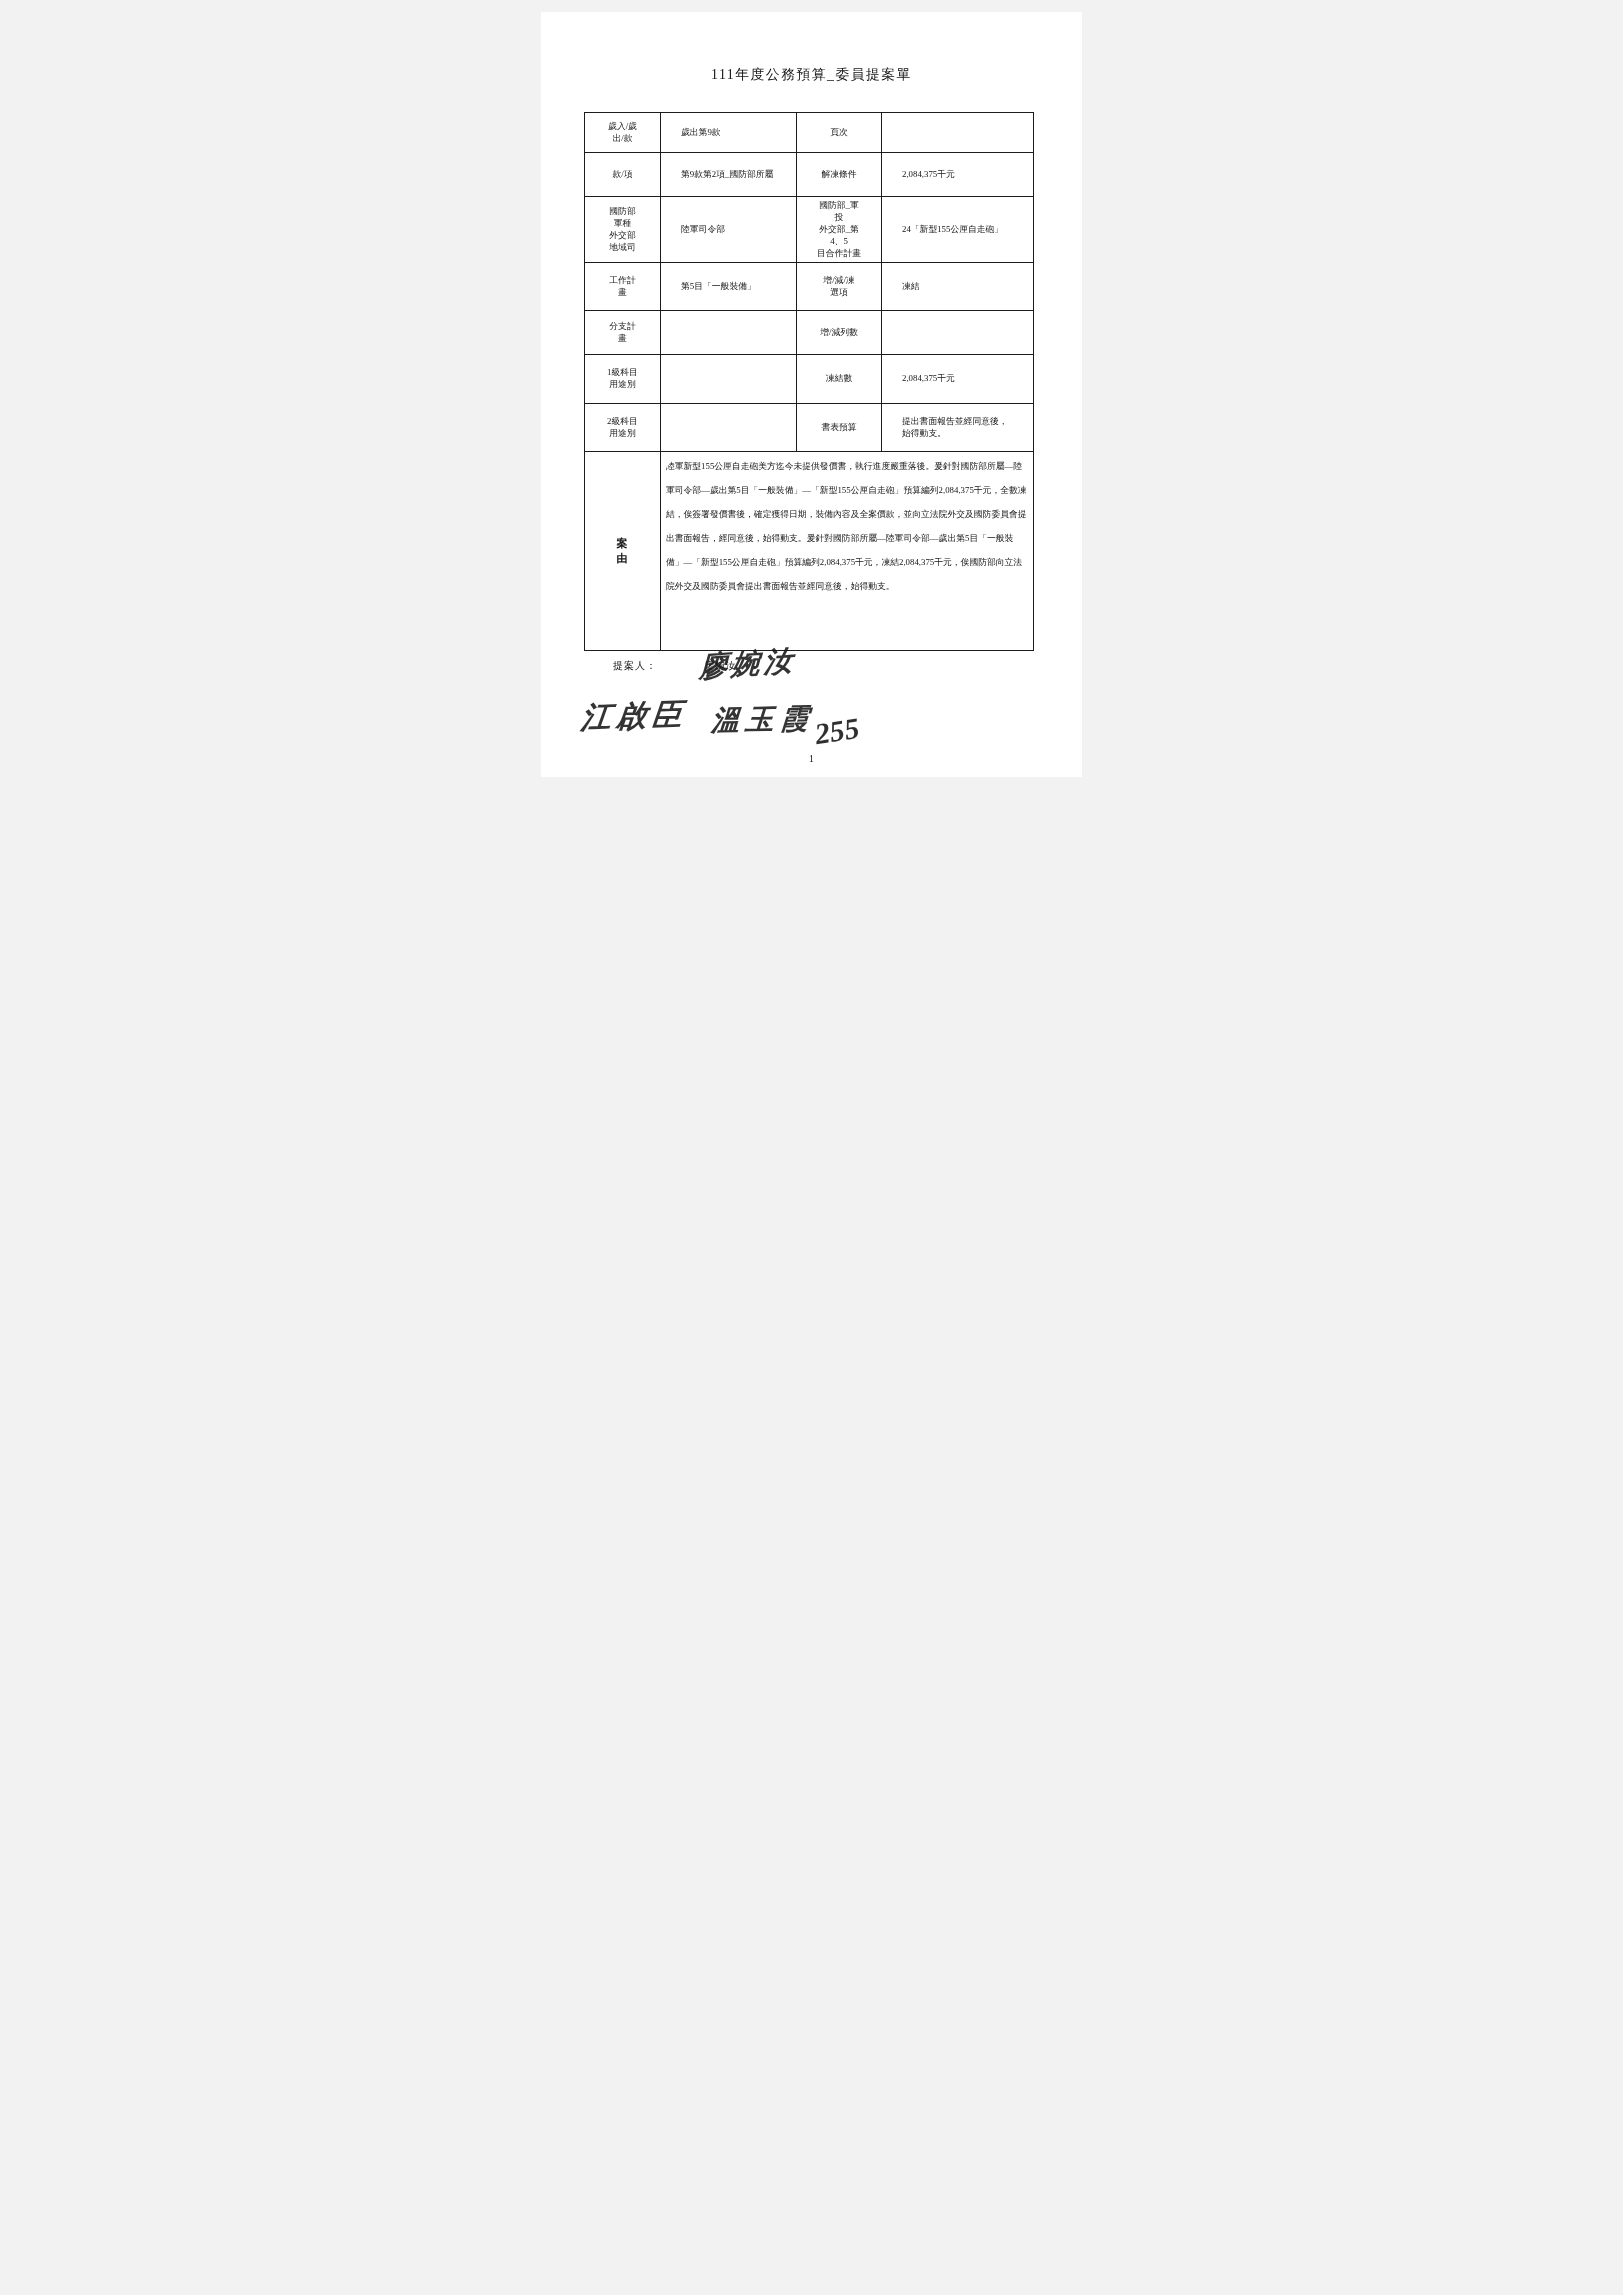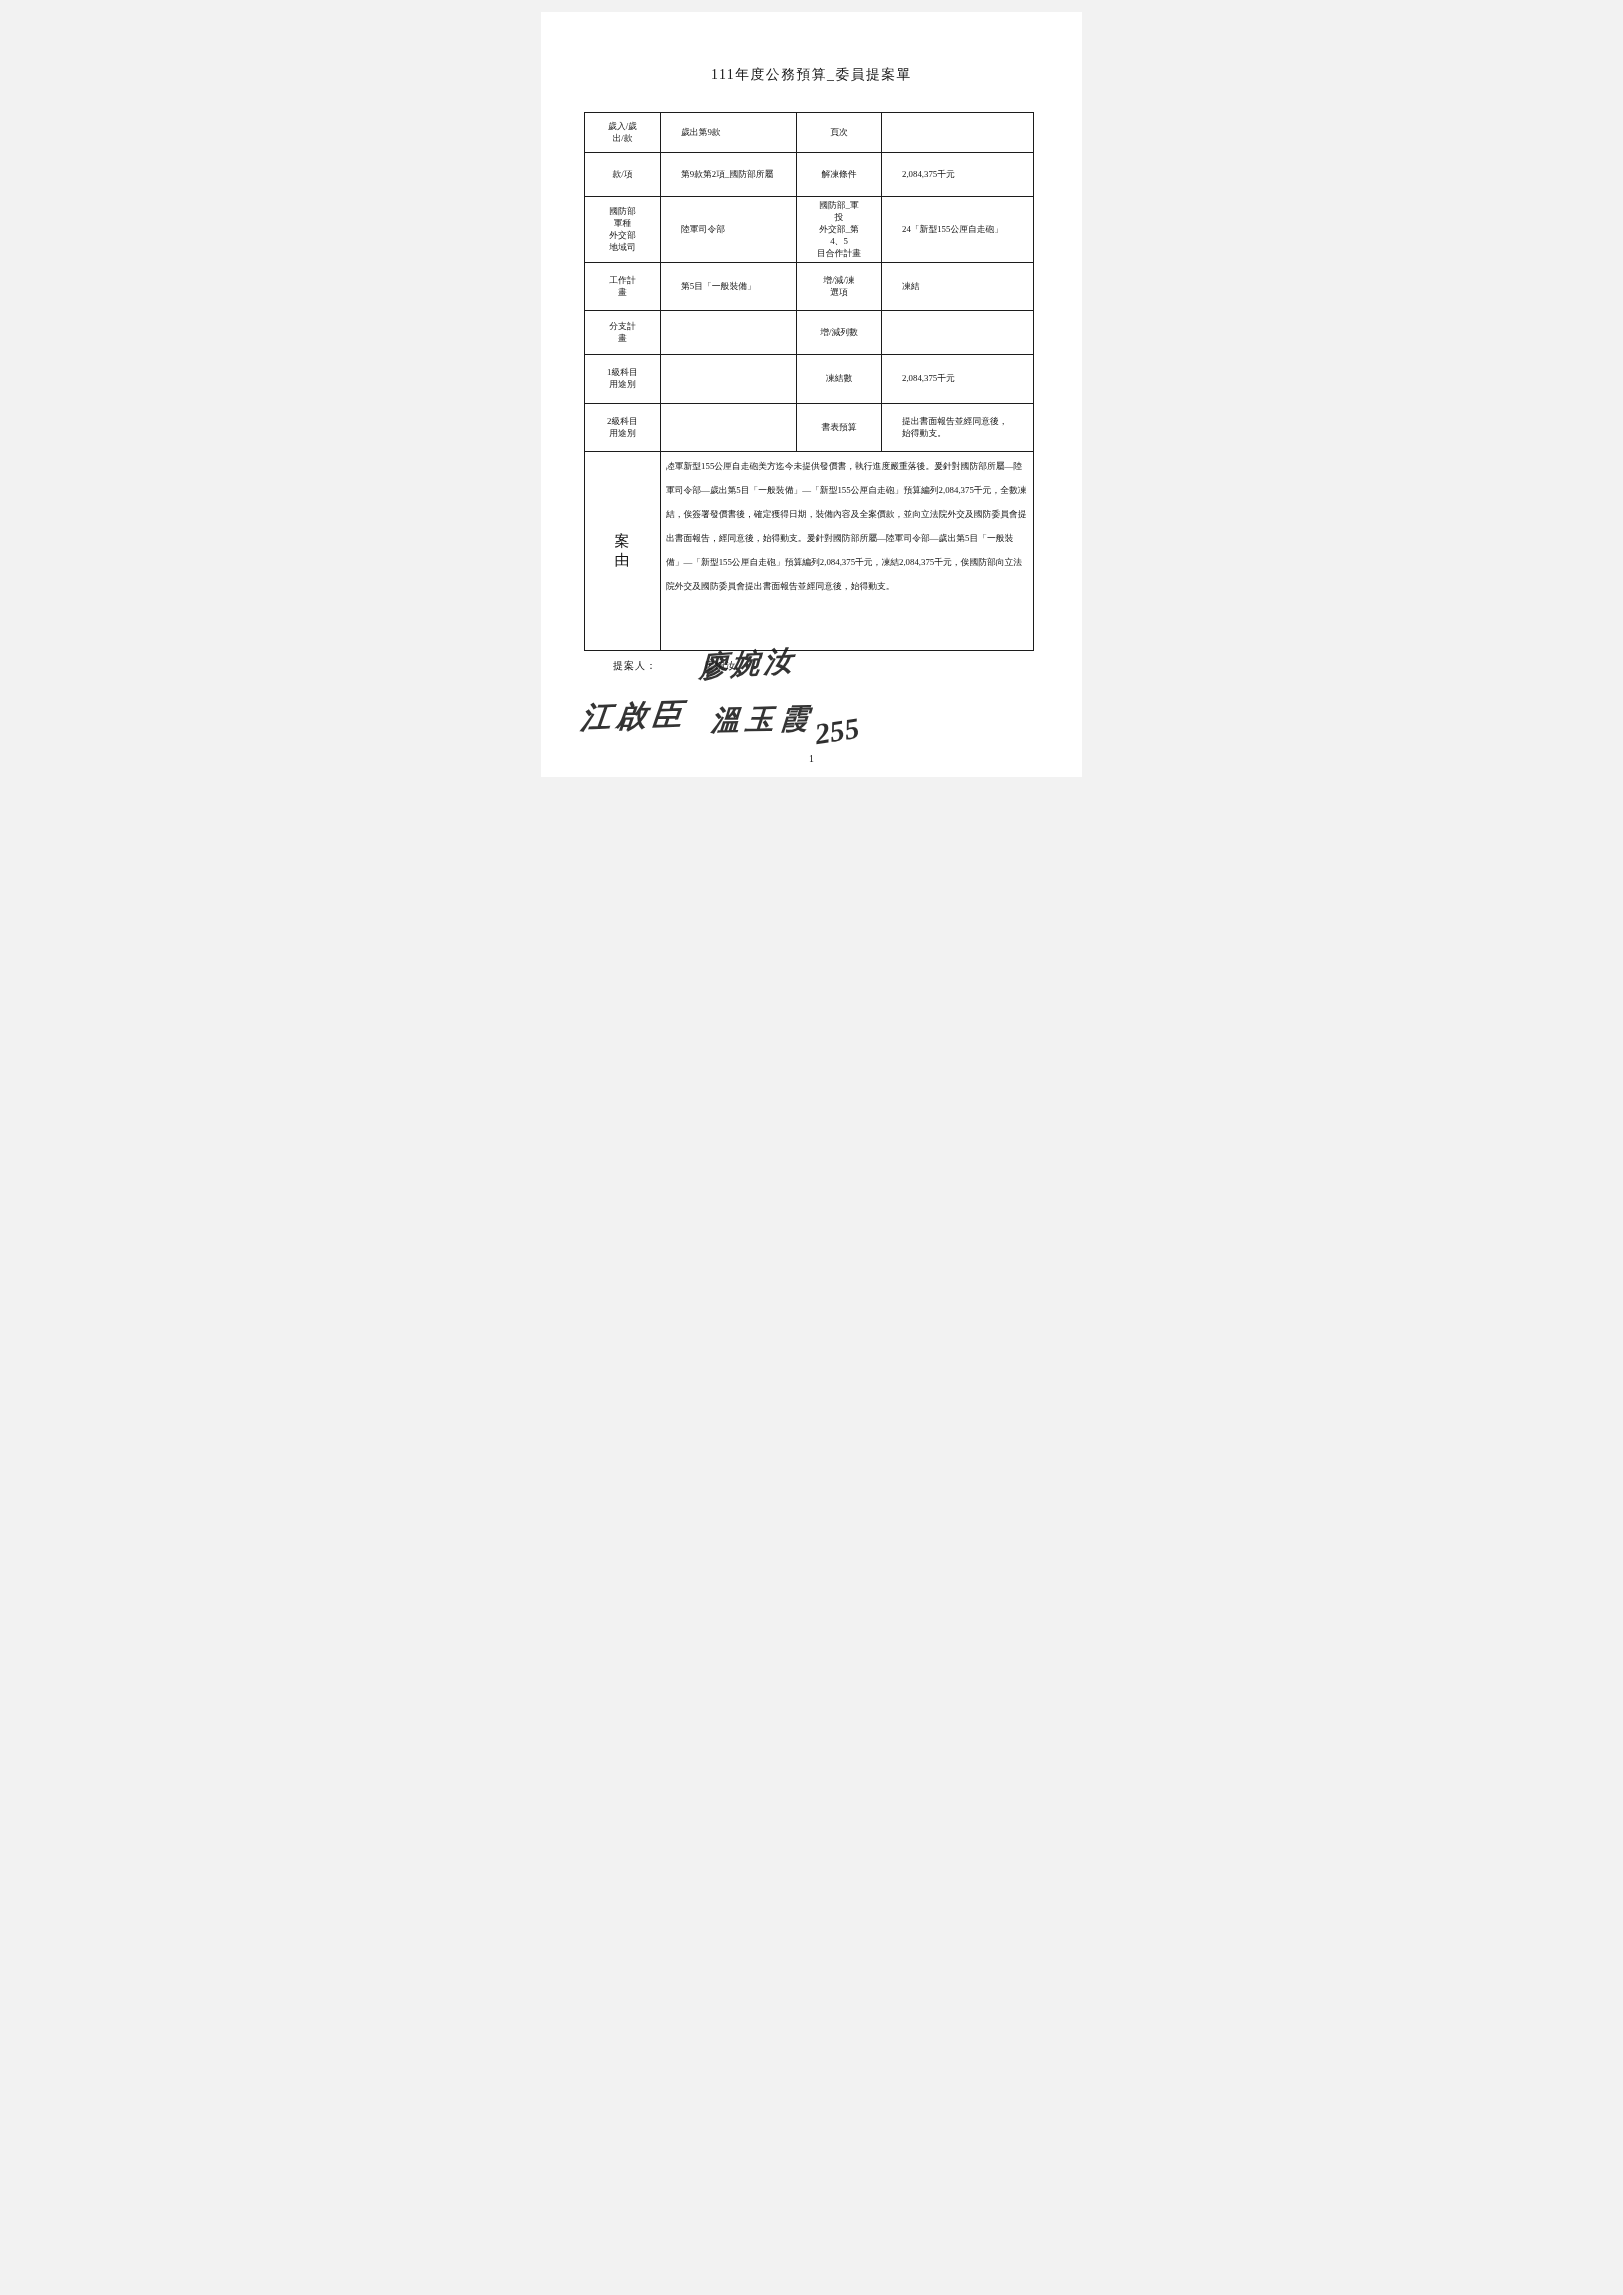--- a/index.html
+++ b/index.html
@@ -40,7 +40,7 @@
   tr.r5 { height:49px; }
   tr.r6 { height:48px; }
   tr.rcase { height:199px; }
-  td.case-lbl { letter-spacing:1px; font-size:15px; }
+  td.case-lbl { letter-spacing:1px; font-size:11px;font-weight:bold; }
   td.case-content {
     vertical-align:top;
     white-space:normal;

